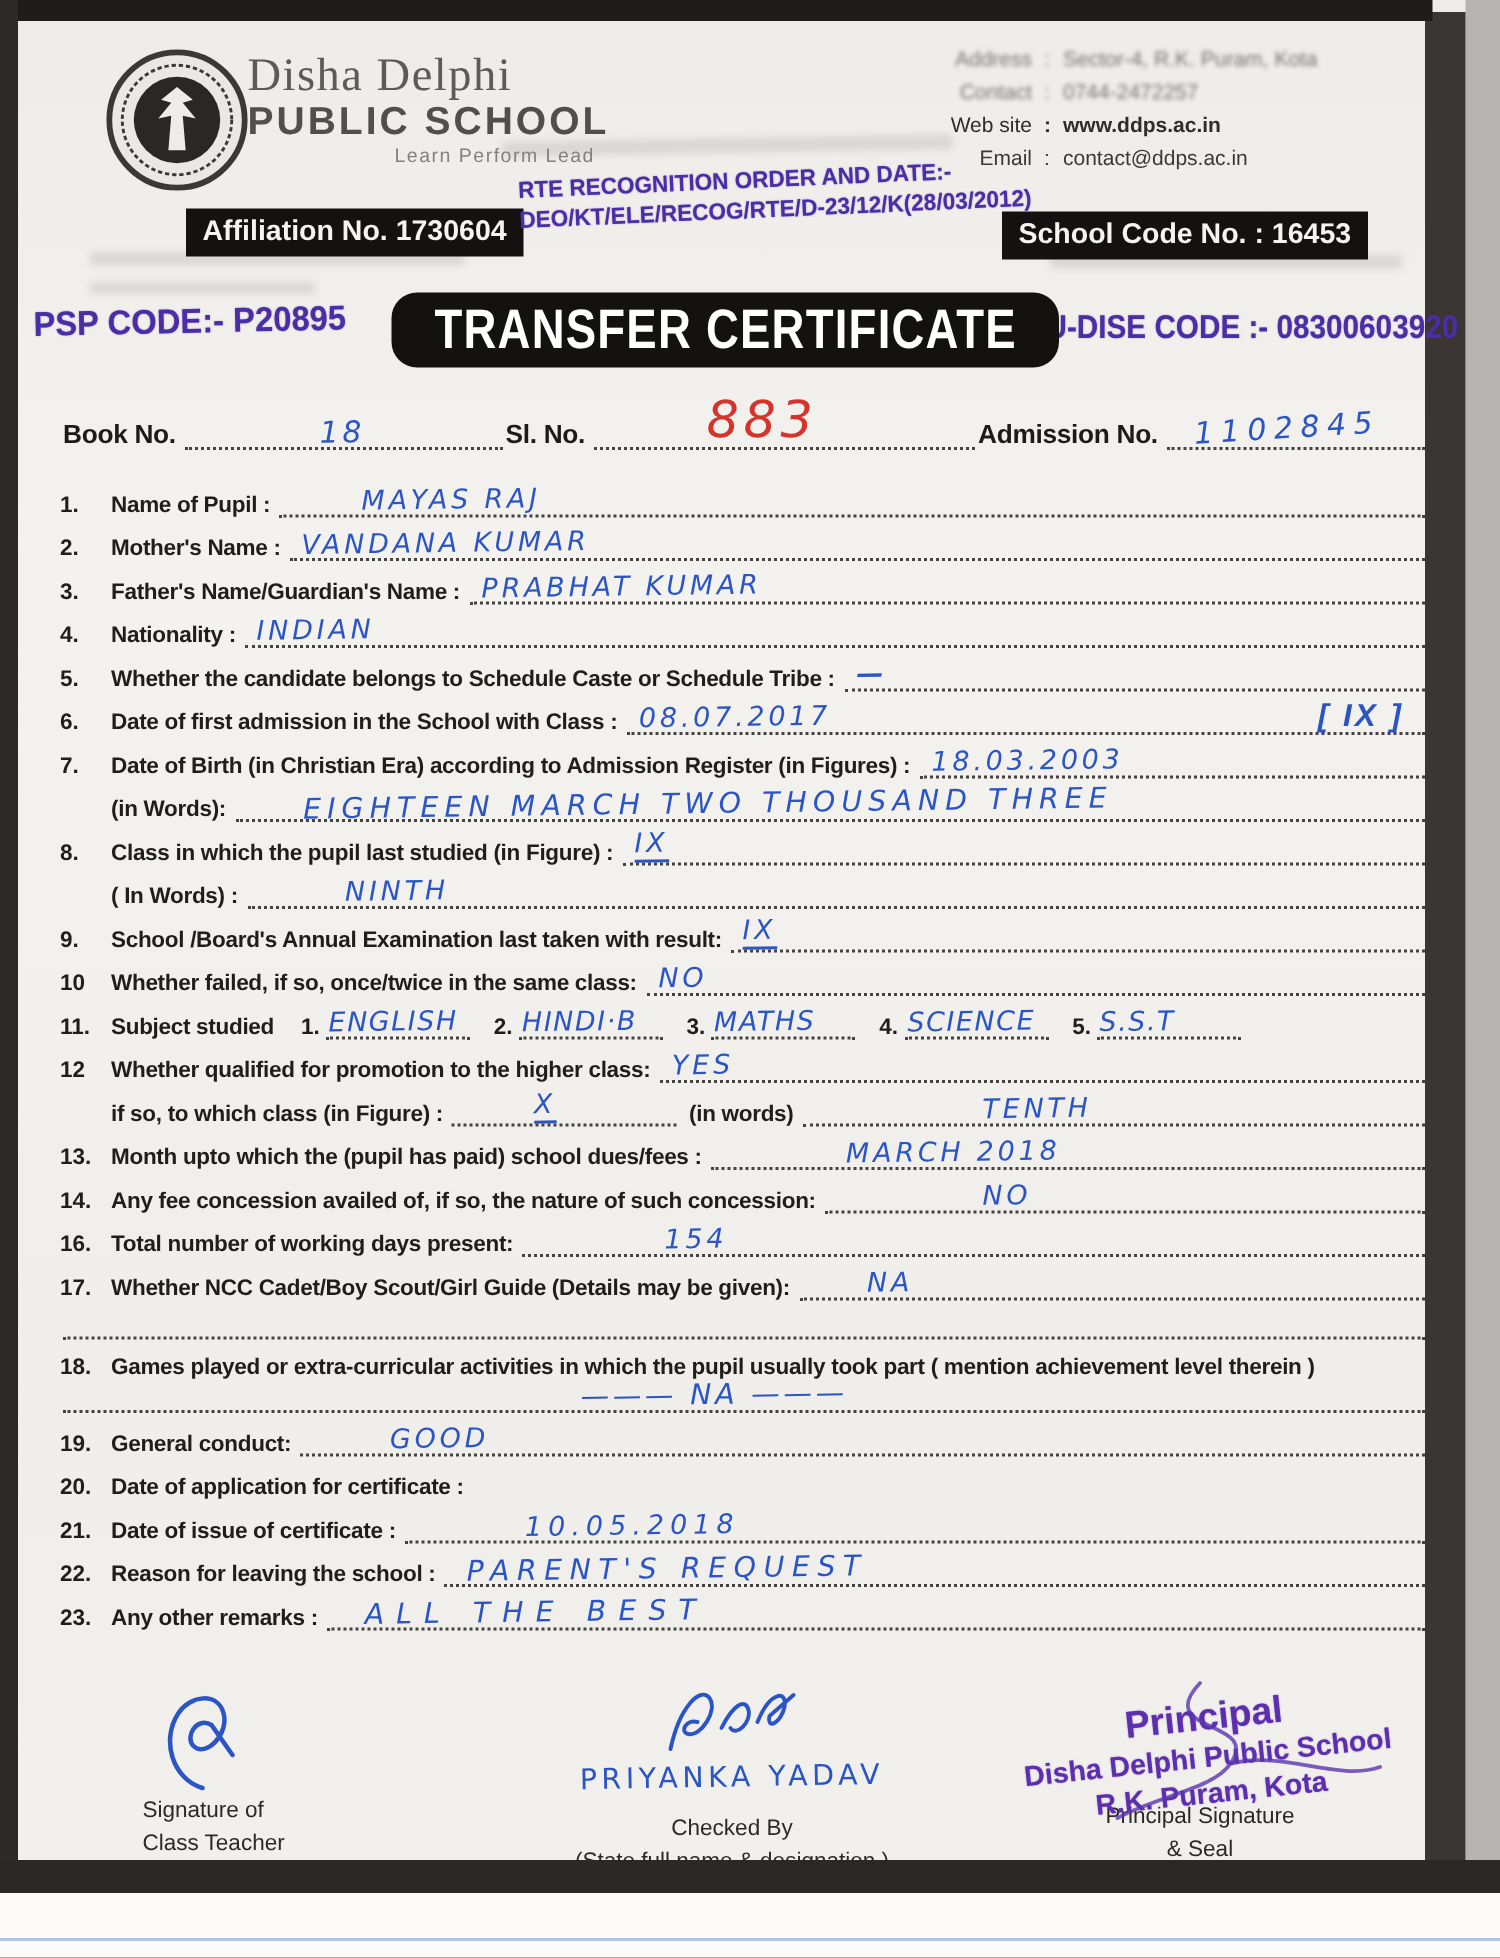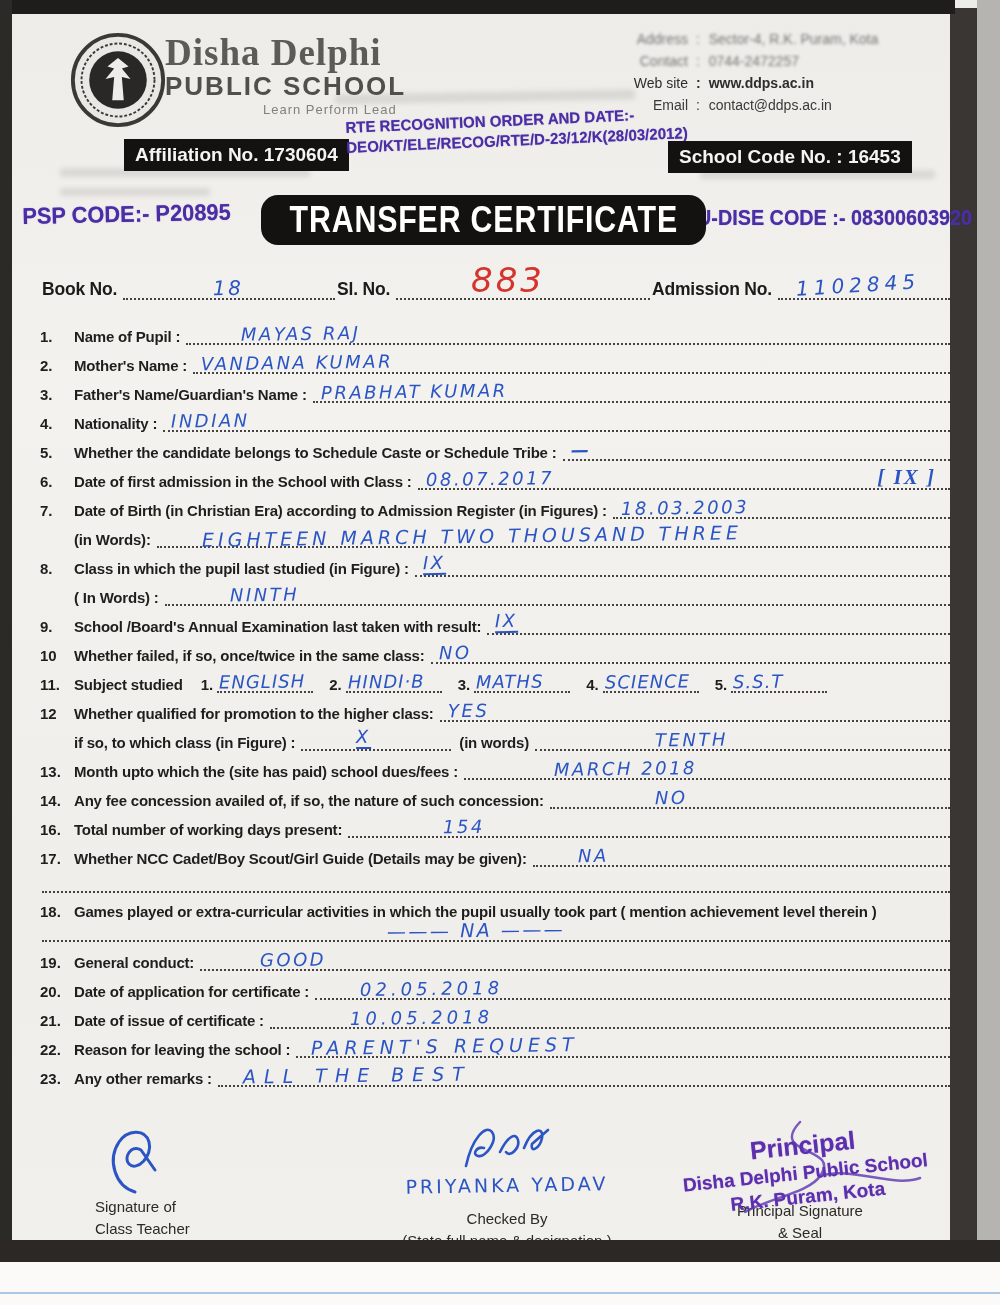--- a/index.html
+++ b/index.html
@@ -19,7 +19,7 @@
   
   .logo{position:absolute;left:70px;top:32px;}
   .schoolname{position:absolute;left:165px;top:34px;line-height:1;}
-  .sn1{font-family:"Liberation Serif",serif;font-weight:700;font-size:37px;color:#5c5b58;letter-spacing:1px;}
+  .sn1{font-family:"Liberation Serif",serif;font-weight:400;font-size:31px;color:#5c5b58;letter-spacing:1px;}
   .sn2{font-weight:700;font-size:26px;color:#504f4c;letter-spacing:2px;margin-top:2px;}
   .sn3{font-size:13px;color:#83817e;margin-top:4px;margin-left:98px;letter-spacing:1px;}
   .contact{position:absolute;left:620px;top:28px;font-size:14px;line-height:22px;color:#4c4b49;}

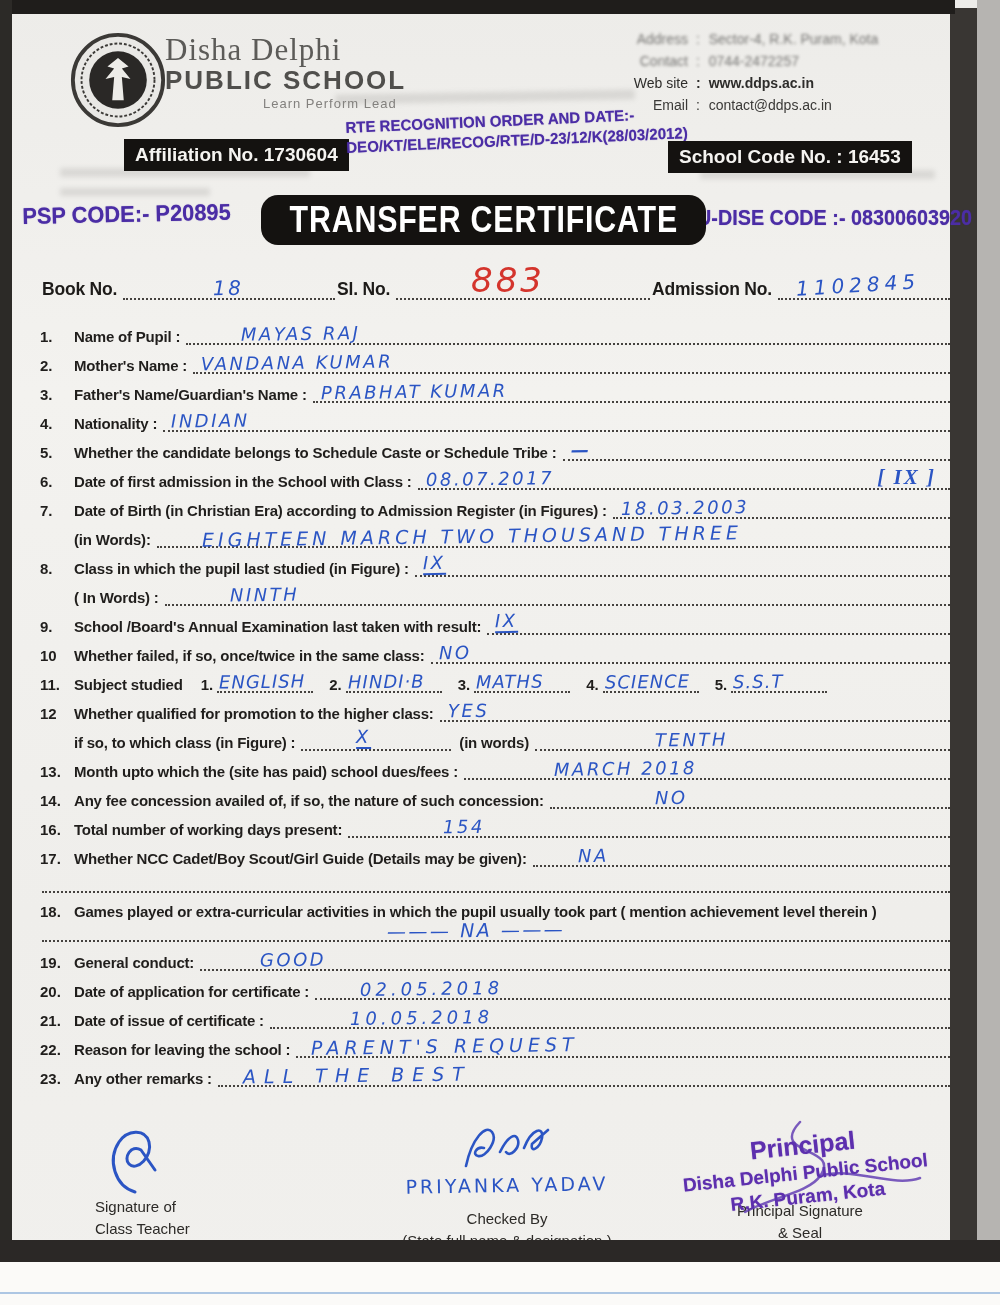--- a/index.html
+++ b/index.html
@@ -61,7 +61,7 @@
   .hand.red{color:#d4342c;font-size:34px;letter-spacing:3px;transform:none;bottom:1px;}
   .hand.adm{transform:rotate(-3.5deg);letter-spacing:5px;font-size:20px;bottom:3px;}
   .hand.bk{font-size:20px;}
-  .bracket{position:absolute;right:14px;bottom:0;line-height:1;font-family:Liberation Serif, serif;
+  .bracket{position:absolute;right:14px;bottom:0;line-height:1;font-family:Liberation Sans, sans-serif;
         color:#2b55c4;font-size:21px;letter-spacing:2px;white-space:nowrap;}
   .subgrp{display:flex;align-items:flex-end;margin-left:14px;}
   .subno{margin-right:2px;}

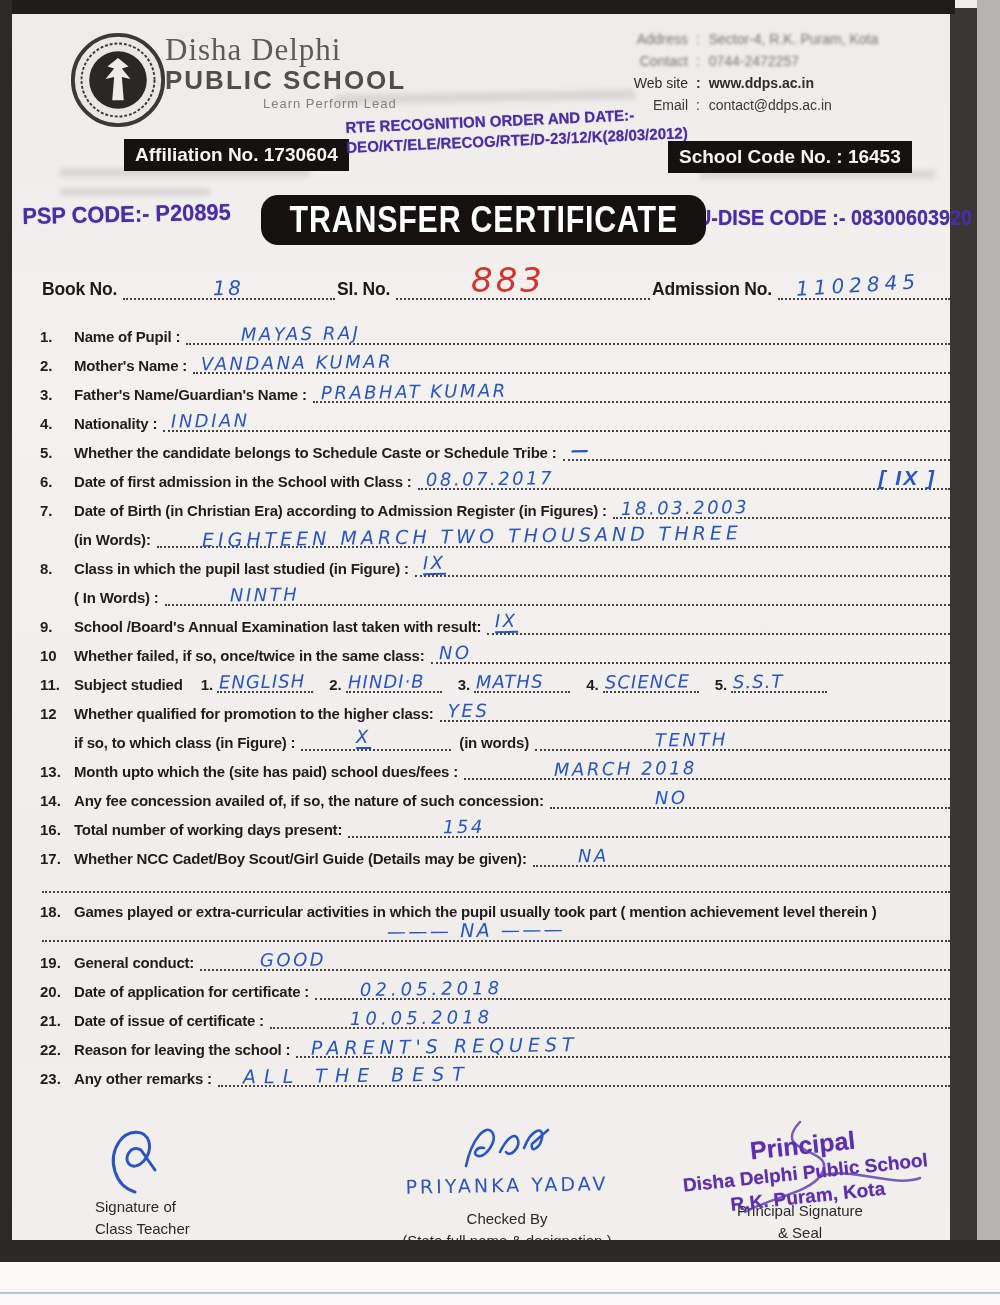--- a/index.html
+++ b/index.html
@@ -319,7 +319,7 @@
 
     <div class="row">
       <span class="no">13.</span>
-      <span class="lbl">Month upto which the (site has paid) school dues/fees :</span>
+      <span class="lbl">Month upto which the (pupil has paid) school dues/fees :</span>
       <span class="leader">
           <i class="hand" style="--vi:90px">MARCH 2018</i>
         </span>

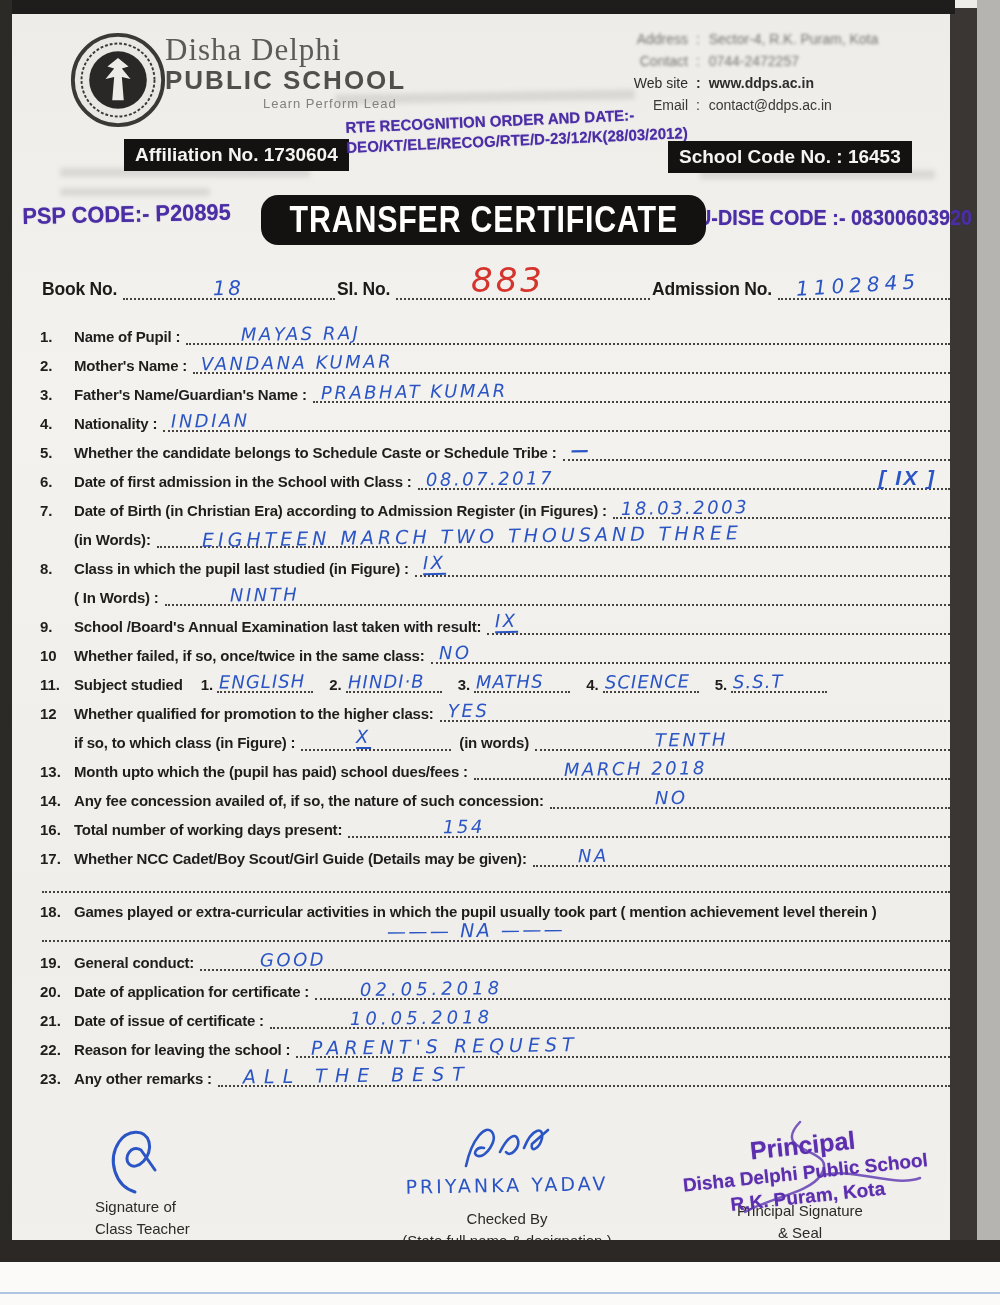--- a/index.html
+++ b/index.html
@@ -374,9 +374,6 @@
     <div class="row">
       <span class="no">20.</span>
       <span class="lbl">Date of application for certificate :</span>
-      <span class="leader">
-          <i class="hand" style="--vi:45px;letter-spacing:4px;">02.05.2018</i>
-        </span>
     </div>
 
     <div class="row">

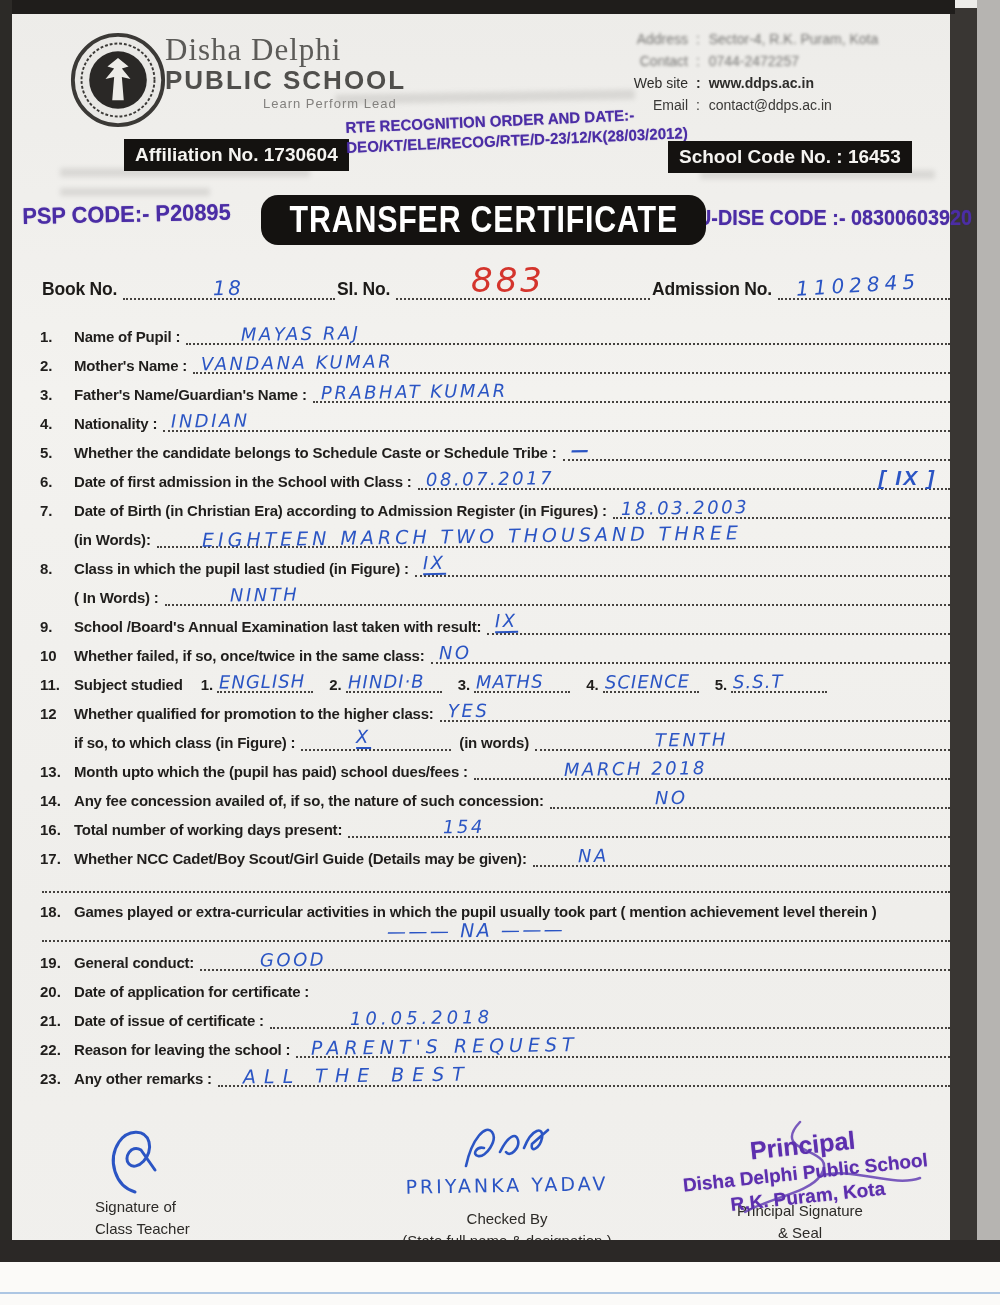--- a/index.html
+++ b/index.html
@@ -70,7 +70,7 @@
   
   .footer{position:absolute;left:40px;top:1122px;width:912px;height:118px;font-size:15px;color:#2c2a27;}
   .sigL{position:absolute;left:55px;top:0;width:180px;text-align:left;}
-  .sigC{position:absolute;left:327px;top:0;width:280px;text-align:center;}
+  .sigC{position:absolute;left:308px;top:0;width:280px;text-align:center;}
   .sigR{position:absolute;left:610px;top:0;width:300px;text-align:center;}
   .cap{line-height:22px;}
   .handname{font-family:"DejaVu Sans",sans-serif;color:#2b55c4;font-size:19px;letter-spacing:3px;

